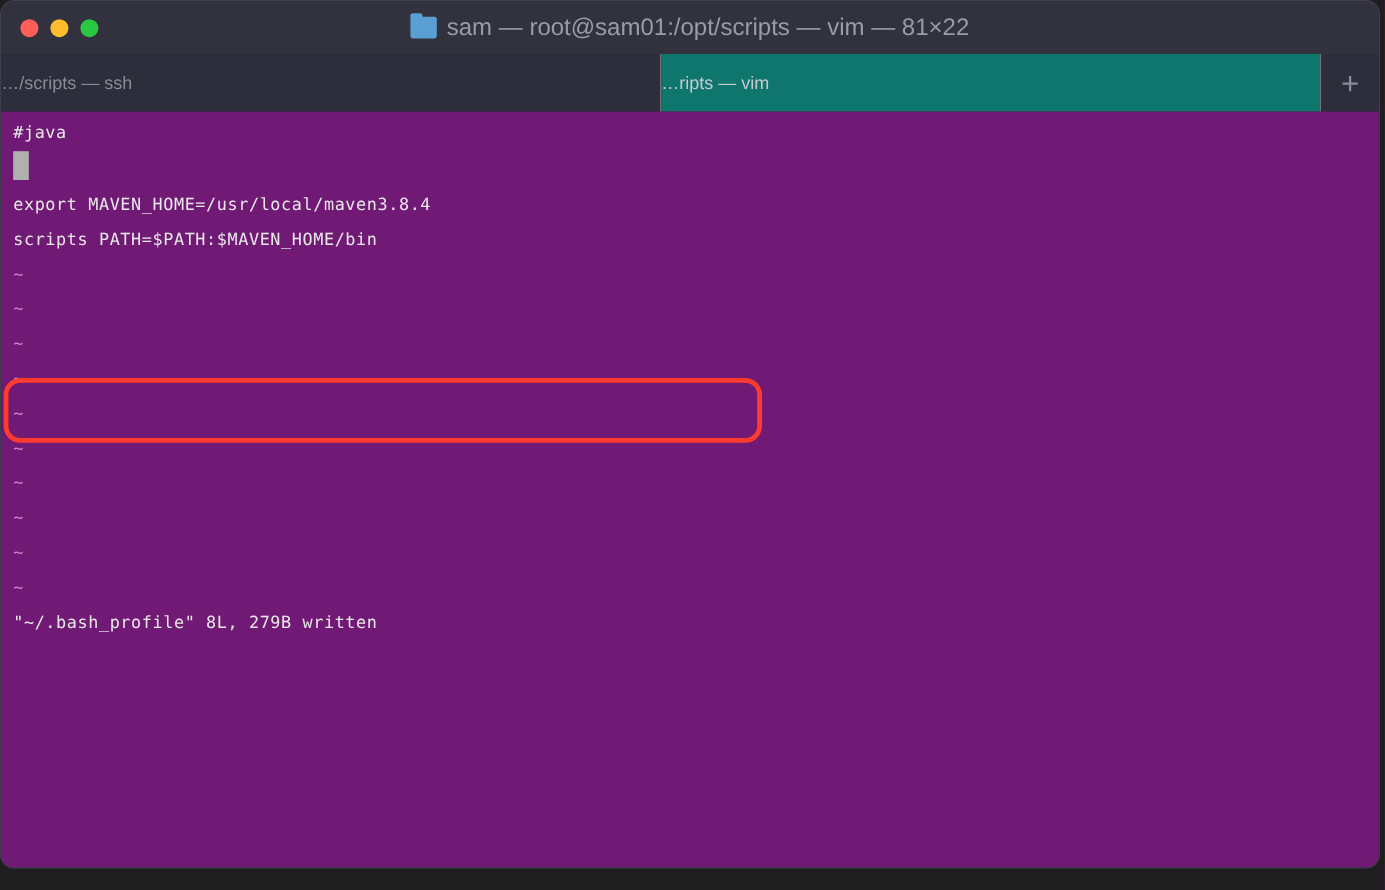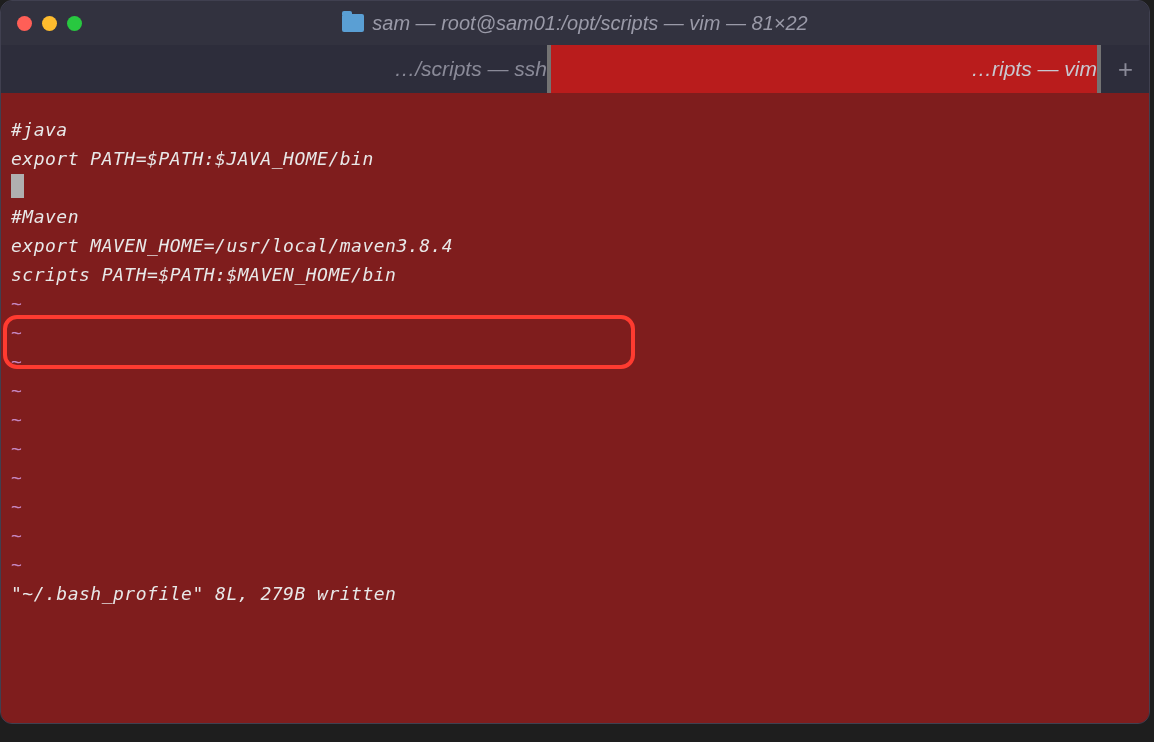--- a/index.html
+++ b/index.html
@@ -23,7 +23,6 @@
       border-radius: 12px;
       overflow: hidden;
       border: 1px solid #404050;
-      font-style: italic;
     }
     
     .titlebar {

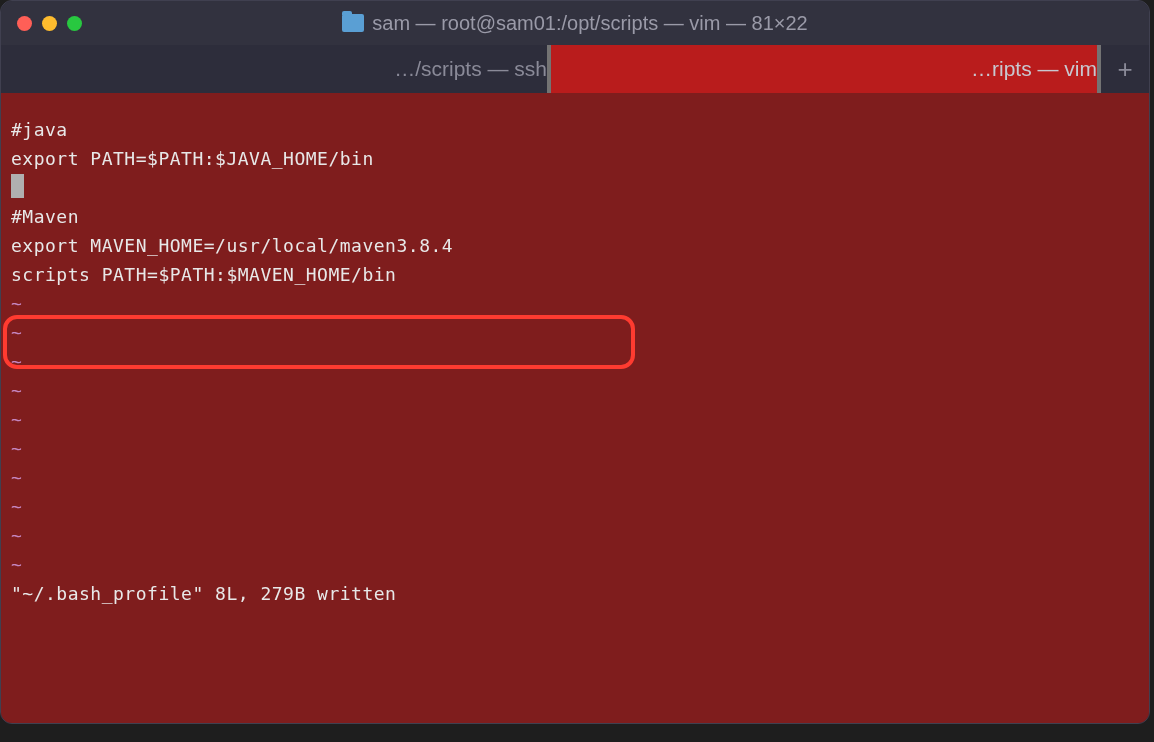--- a/index.html
+++ b/index.html
@@ -91,11 +91,11 @@
       flex: 1;
       display: flex;
       align-items: center;
-      justify-content: flex-end;
+      justify-content: flex-start;
       color: #8a8a98;
-      font-size: 21px;
+      font-size: 15px;
       font-family: -apple-system, BlinkMacSystemFont, sans-serif;
-      border-right: 4px solid #737373;
+      border-right: 1px solid #737373;
       background: #2d2d3b;
       cursor: pointer;
     }

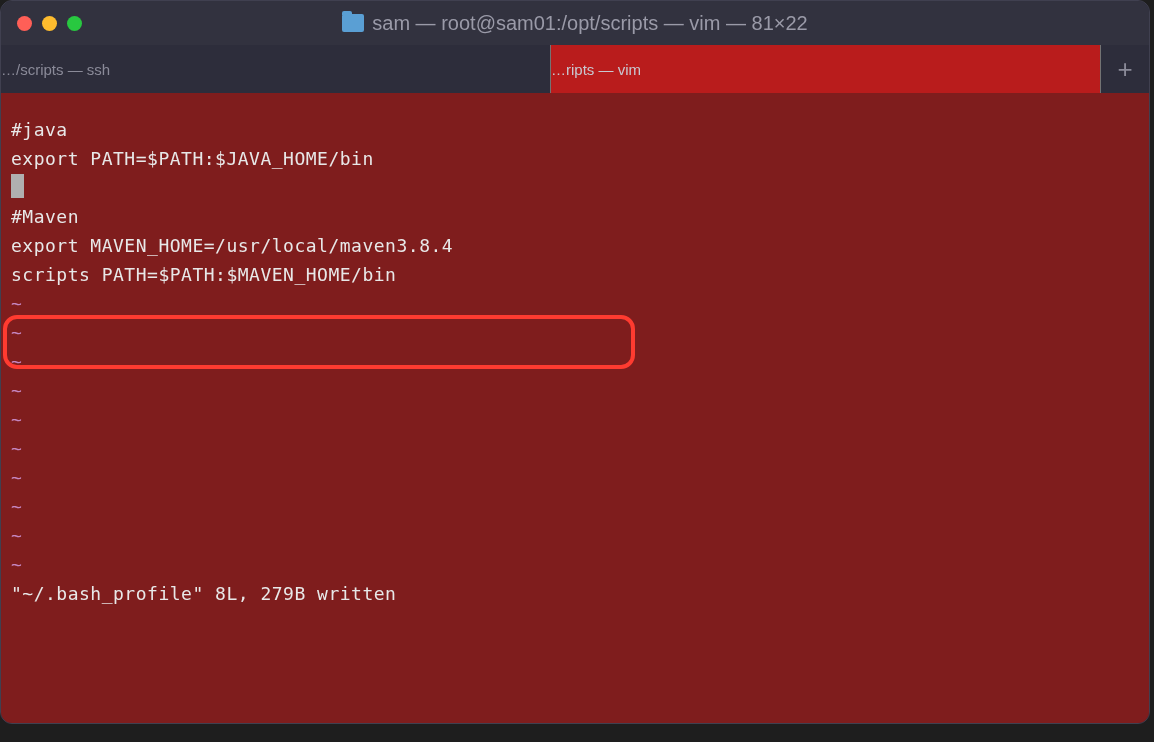--- a/index.html
+++ b/index.html
@@ -101,7 +101,7 @@
     }
     
     .tab.active {
-      background: #b91c1c;
+      background: #0f766e;
       color: #c8c8d0;
     }
     

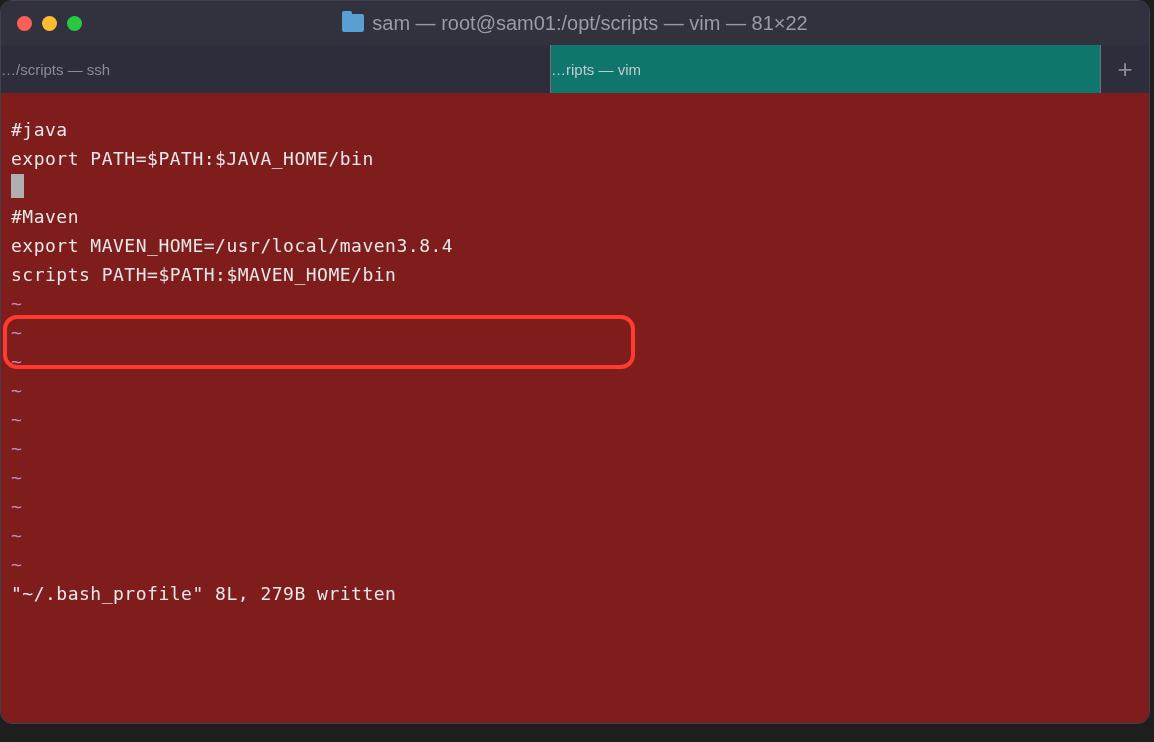--- a/index.html
+++ b/index.html
@@ -118,9 +118,9 @@
     }
     
     .terminal {
-      background: #7f1d1d;
-      padding: 22px 10px;
-      font-size: 18px;
+      background: #701a75;
+      padding: 4px 10px;
+      font-size: 14px;
       line-height: 29px;
       color: #e8e8e8;
       font-family: "SF Mono", Monaco, Menlo, Consolas, monospace;

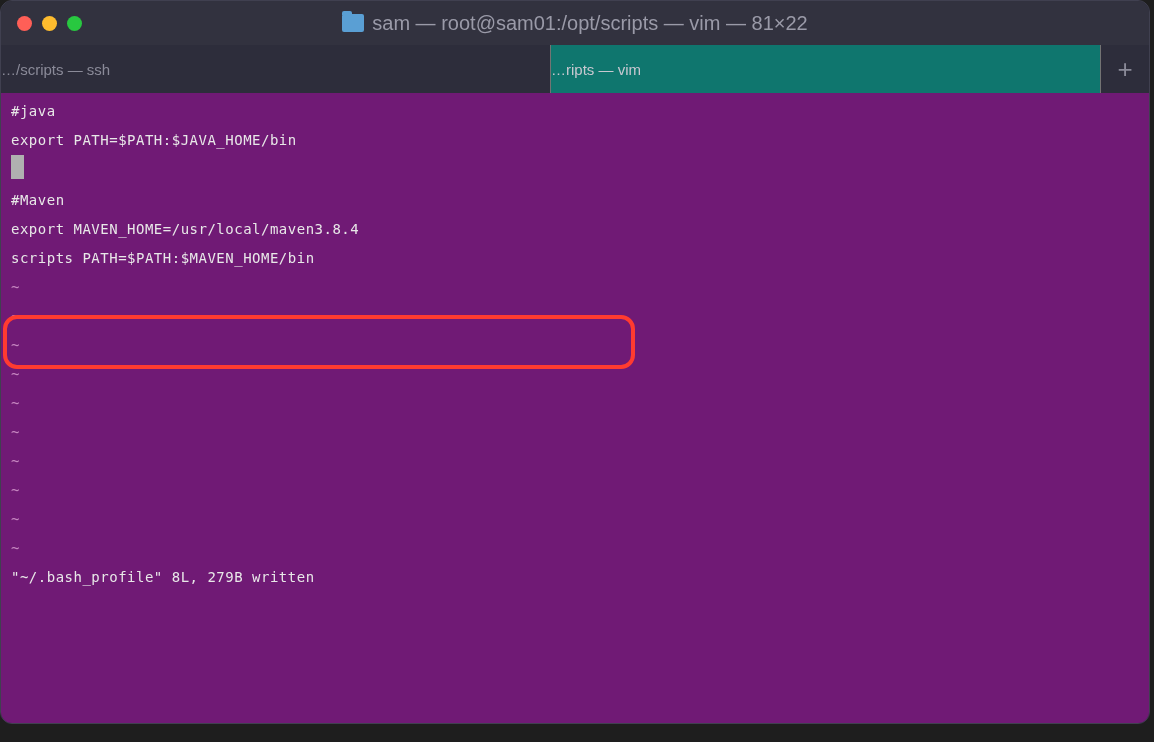--- a/index.html
+++ b/index.html
@@ -186,7 +186,6 @@
 
   <div class="terminal">
     <div class="terminal-line">#java</div>
-    <div class="terminal-line">export PATH=$PATH:$JAVA_HOME/bin</div>
     <div class="terminal-line"><span class="cursor-block"></span></div>
     <div class="terminal-line">#Maven</div>
     <div class="terminal-line">export MAVEN_HOME=/usr/local/maven3.8.4</div>

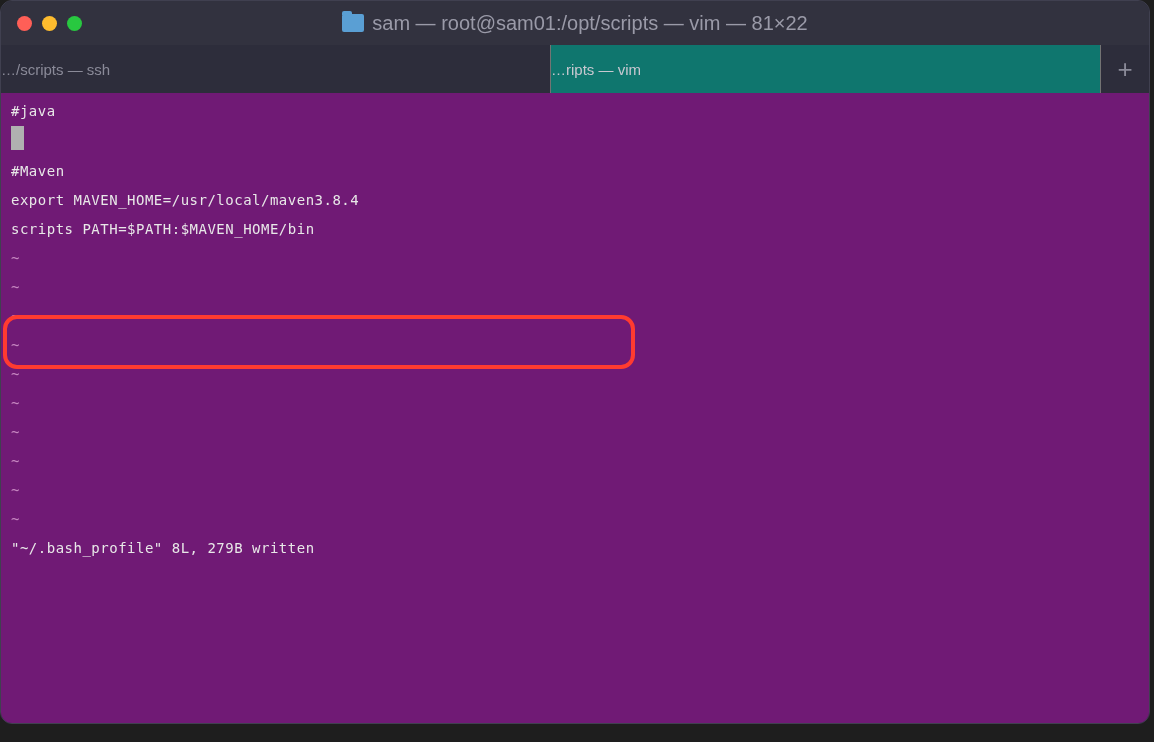--- a/index.html
+++ b/index.html
@@ -187,7 +187,6 @@
   <div class="terminal">
     <div class="terminal-line">#java</div>
     <div class="terminal-line"><span class="cursor-block"></span></div>
-    <div class="terminal-line">#Maven</div>
     <div class="terminal-line">export MAVEN_HOME=/usr/local/maven3.8.4</div>
     <div class="terminal-line">scripts PATH=$PATH:$MAVEN_HOME/bin</div>
     <div id="tilde-container">

